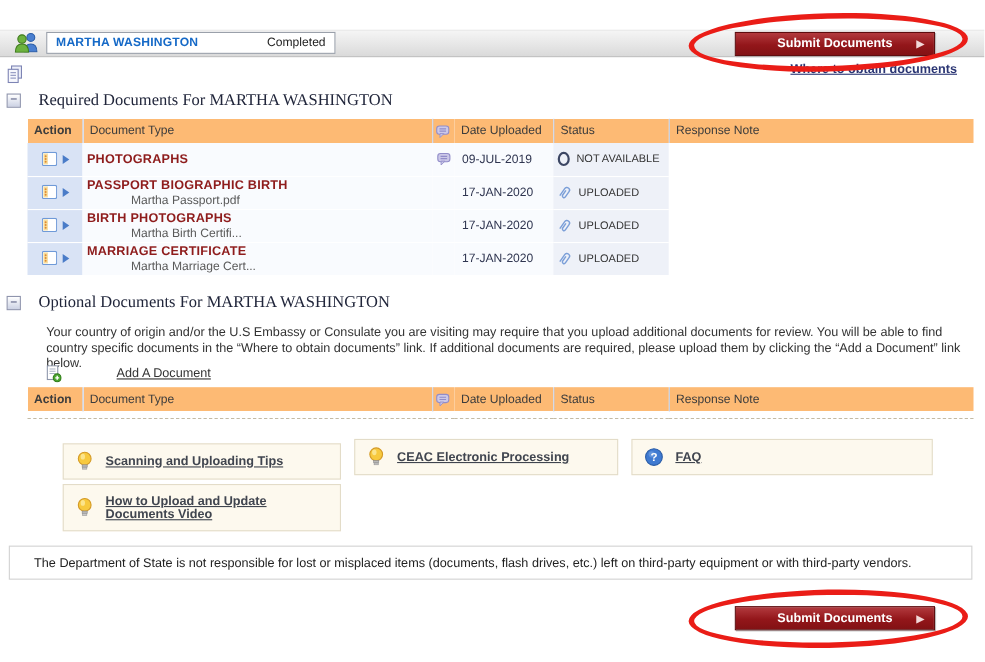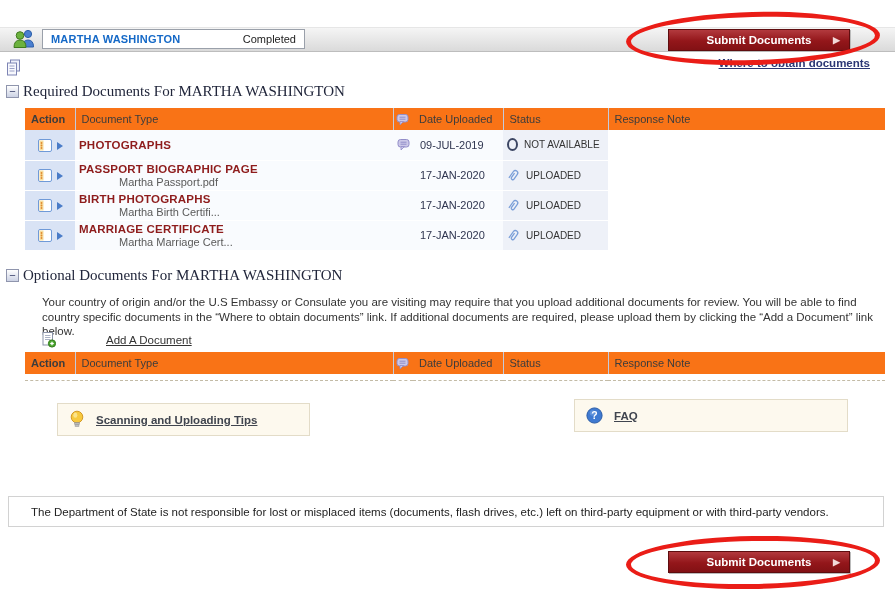--- a/index.html
+++ b/index.html
@@ -38,7 +38,7 @@
   .minusbtn { width:13px; height:13px; margin-top:2px; border:1px solid #8f95ad;
     background:linear-gradient(#ffffff,#ccd2e4); color:#39406b; font-size:11px; line-height:10px;
     text-align:center; cursor:pointer; flex:0 0 13px; }
-  .secthead .ttl { margin-left:4px; font-family:"Liberation Serif",serif; font-size:15px; color:#21263b; }
+  .secthead .ttl { margin-left:16px; font-family:"Liberation Serif",serif; font-size:15px; color:#21263b; }
   .sect-required { top:83px; } .sect-optional { top:267px; }
 
   

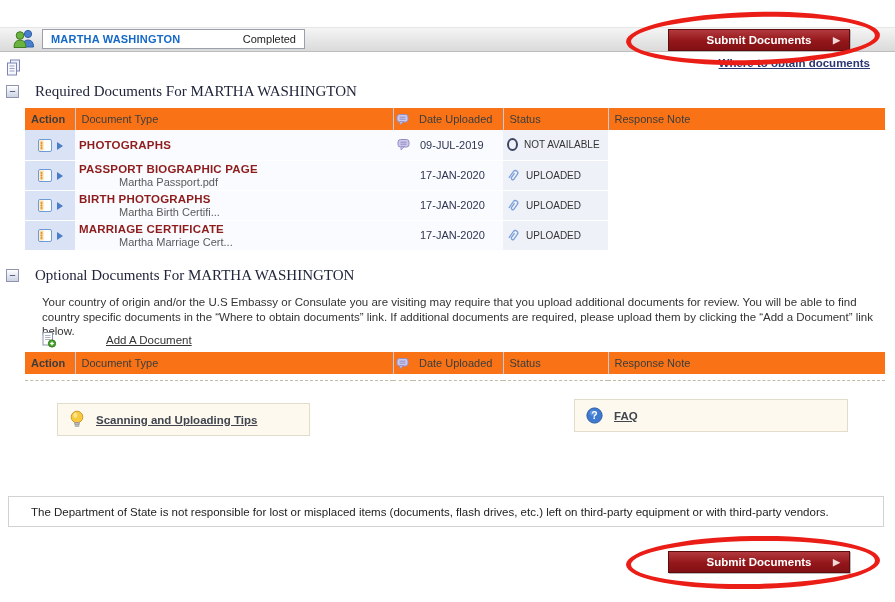--- a/index.html
+++ b/index.html
@@ -44,7 +44,7 @@
   
   .doctable { position:absolute; left:25px; width:860px; border-collapse:collapse; table-layout:fixed; }
   .table-required { top:108px; } .table-optional { top:352px; }
-  .doctable th { background:#f97316; height:22px; font-size:11px; font-weight:normal; color:#3c3c3c;
+  .doctable th { background:#fdba74; height:22px; font-size:11px; font-weight:normal; color:#3c3c3c;
     text-align:left; padding:2px 6px; border-left:1px solid #c3cbdd; white-space:nowrap; overflow:hidden; }
   .doctable th:first-child, .doctable th.nosep { border-left:none; }
   .doctable th.col-action { font-weight:bold; }

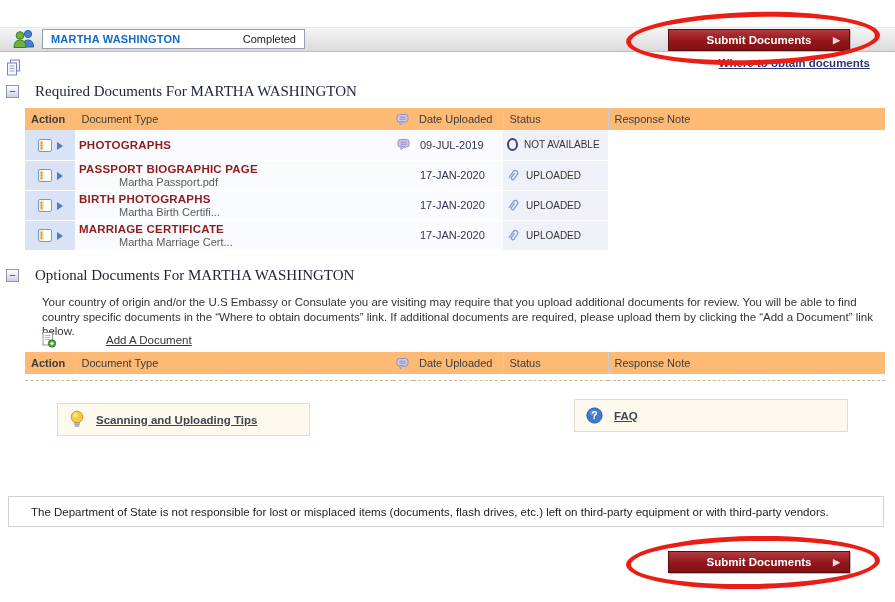--- a/index.html
+++ b/index.html
@@ -194,7 +194,7 @@
             </svg><span class="tri"></span>
         </td>
         <td class="c-doctype">
-          <div class="doc-title">PASSPORT BIOGRAPHIC PAGE</div>
+          <div class="doc-title">PASSPORT BIOGRAPHIC BIRTH</div>
           <div class="doc-file">Martha Passport.pdf</div>
         </td>
         <td class="c-comment"></td>

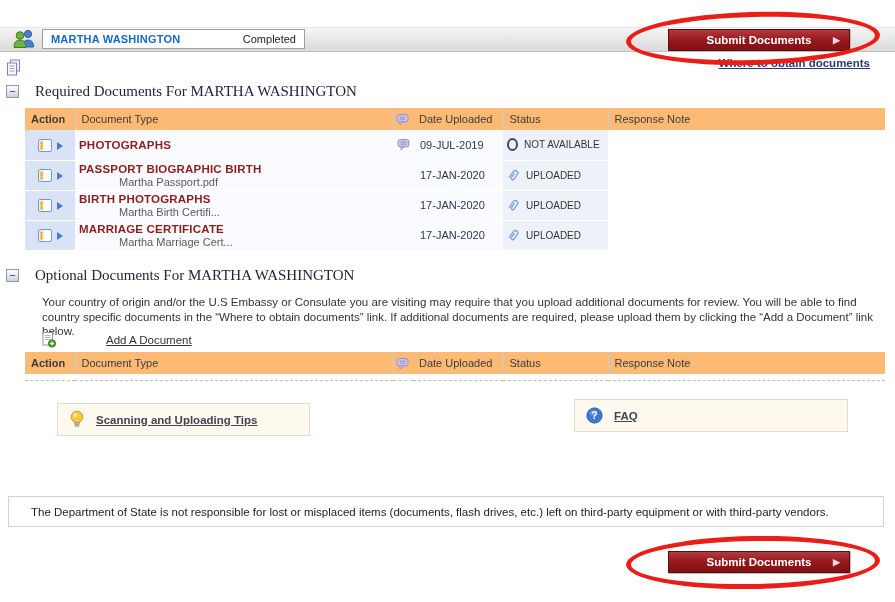--- a/index.html
+++ b/index.html
@@ -334,6 +334,17 @@
     </span>
     <a>Scanning and Uploading Tips</a>
   </div>
+  <div class="helpbox hb2">
+    <span>
+      <svg width="16" height="19" viewBox="0 0 16 19">
+          <circle cx="8" cy="7" r="5.8" fill="#f7c93e" stroke="#d49a26"></circle>
+          <ellipse cx="6.3" cy="5.2" rx="2" ry="2.6" fill="#fbe48c"></ellipse>
+          <rect x="5.7" y="12.6" width="4.6" height="2" fill="#b9b9b9" stroke="#8f8f8f" stroke-width="0.6"></rect>
+          <rect x="6.1" y="14.9" width="3.8" height="1.6" fill="#c9c9c9" stroke="#9a9a9a" stroke-width="0.6"></rect>
+        </svg>
+    </span>
+    <a>CEAC Electronic Processing</a>
+  </div>
   <div class="helpbox hb3">
     <span>
       <svg width="17" height="17" viewBox="0 0 17 17">

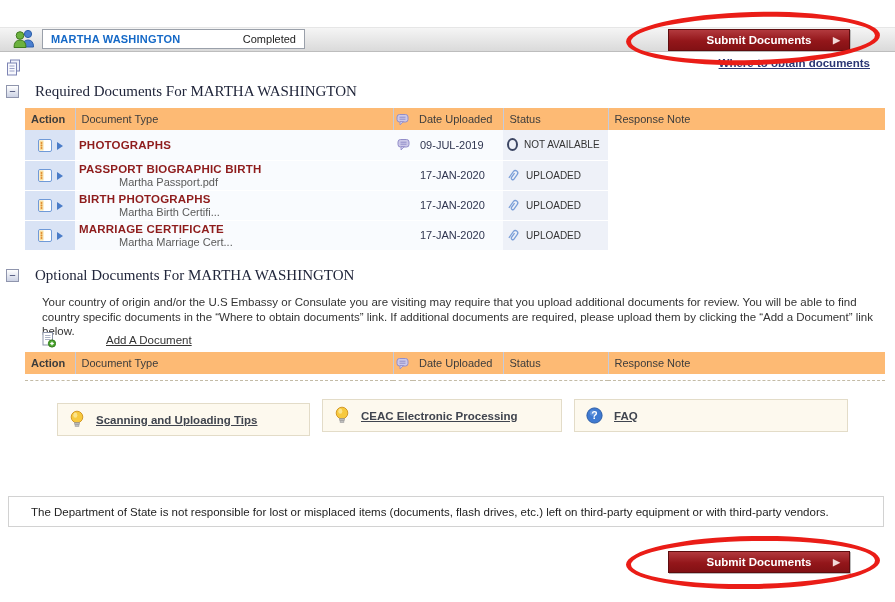--- a/index.html
+++ b/index.html
@@ -355,6 +355,17 @@
     </span>
     <a>FAQ</a>
   </div>
+  <div class="helpbox hb4">
+    <span>
+      <svg width="16" height="19" viewBox="0 0 16 19">
+          <circle cx="8" cy="7" r="5.8" fill="#f7c93e" stroke="#d49a26"></circle>
+          <ellipse cx="6.3" cy="5.2" rx="2" ry="2.6" fill="#fbe48c"></ellipse>
+          <rect x="5.7" y="12.6" width="4.6" height="2" fill="#b9b9b9" stroke="#8f8f8f" stroke-width="0.6"></rect>
+          <rect x="6.1" y="14.9" width="3.8" height="1.6" fill="#c9c9c9" stroke="#9a9a9a" stroke-width="0.6"></rect>
+        </svg>
+    </span>
+    <a>How to Upload and Update Documents Video</a>
+  </div>
 
   <div class="disclaimer">
     <span>The Department of State is not responsible for lost or misplaced items (documents, flash drives, etc.) left on third-party equipment or with third-party vendors.</span>

